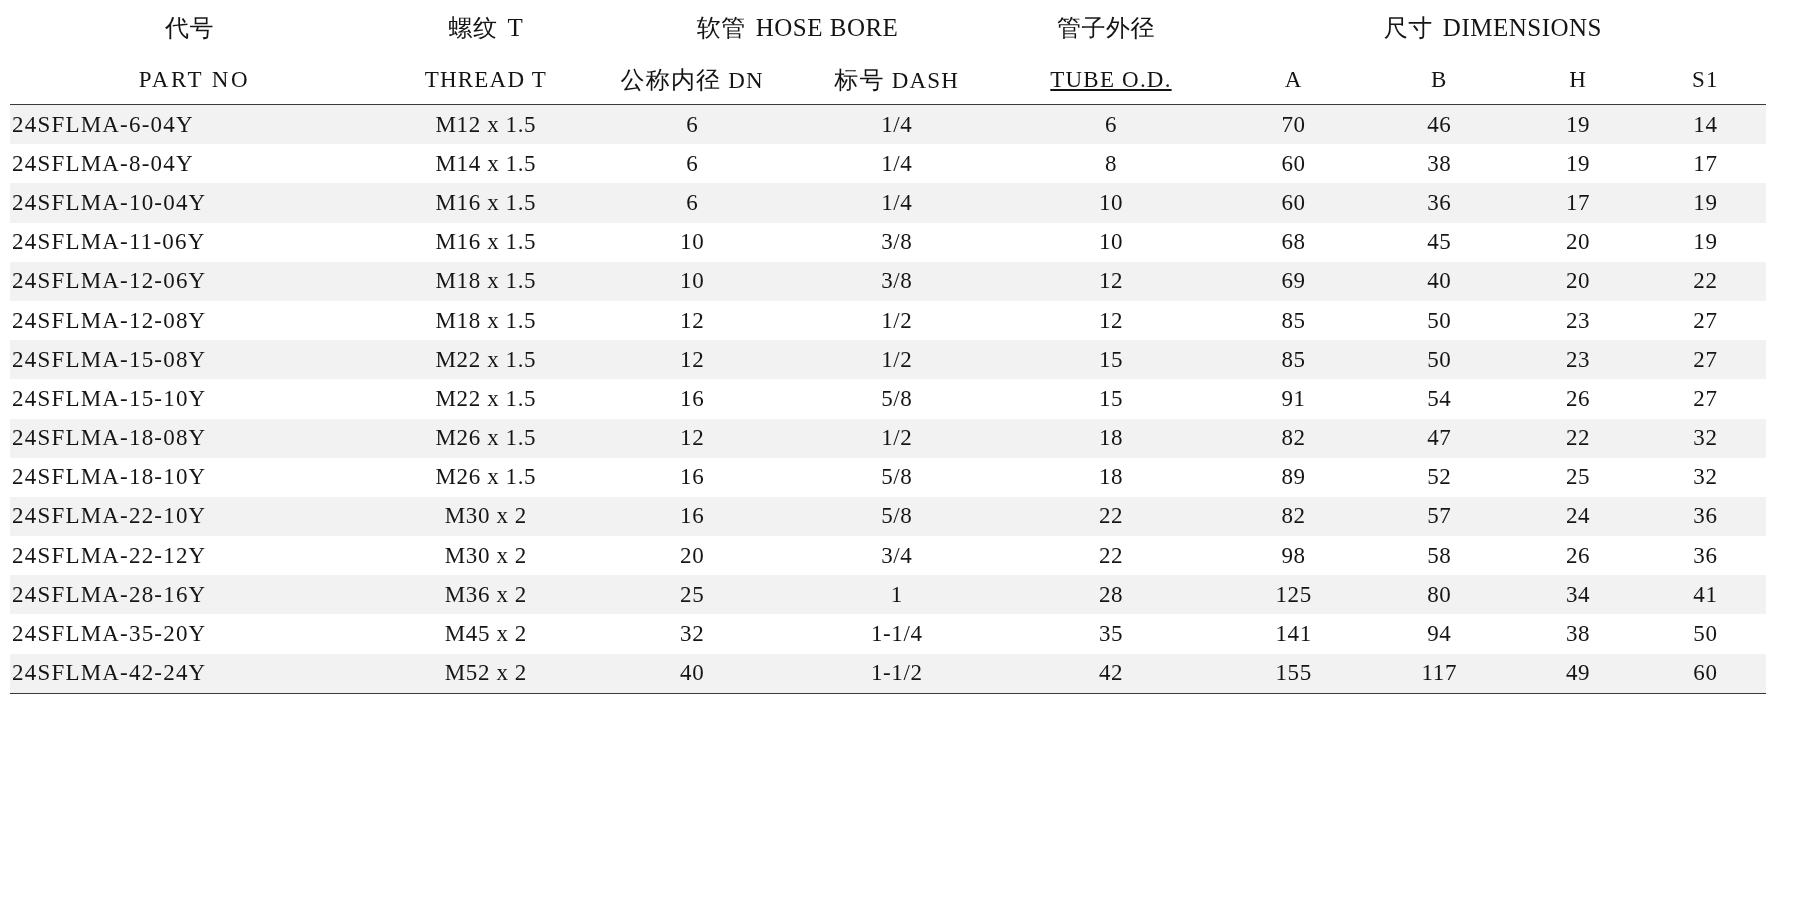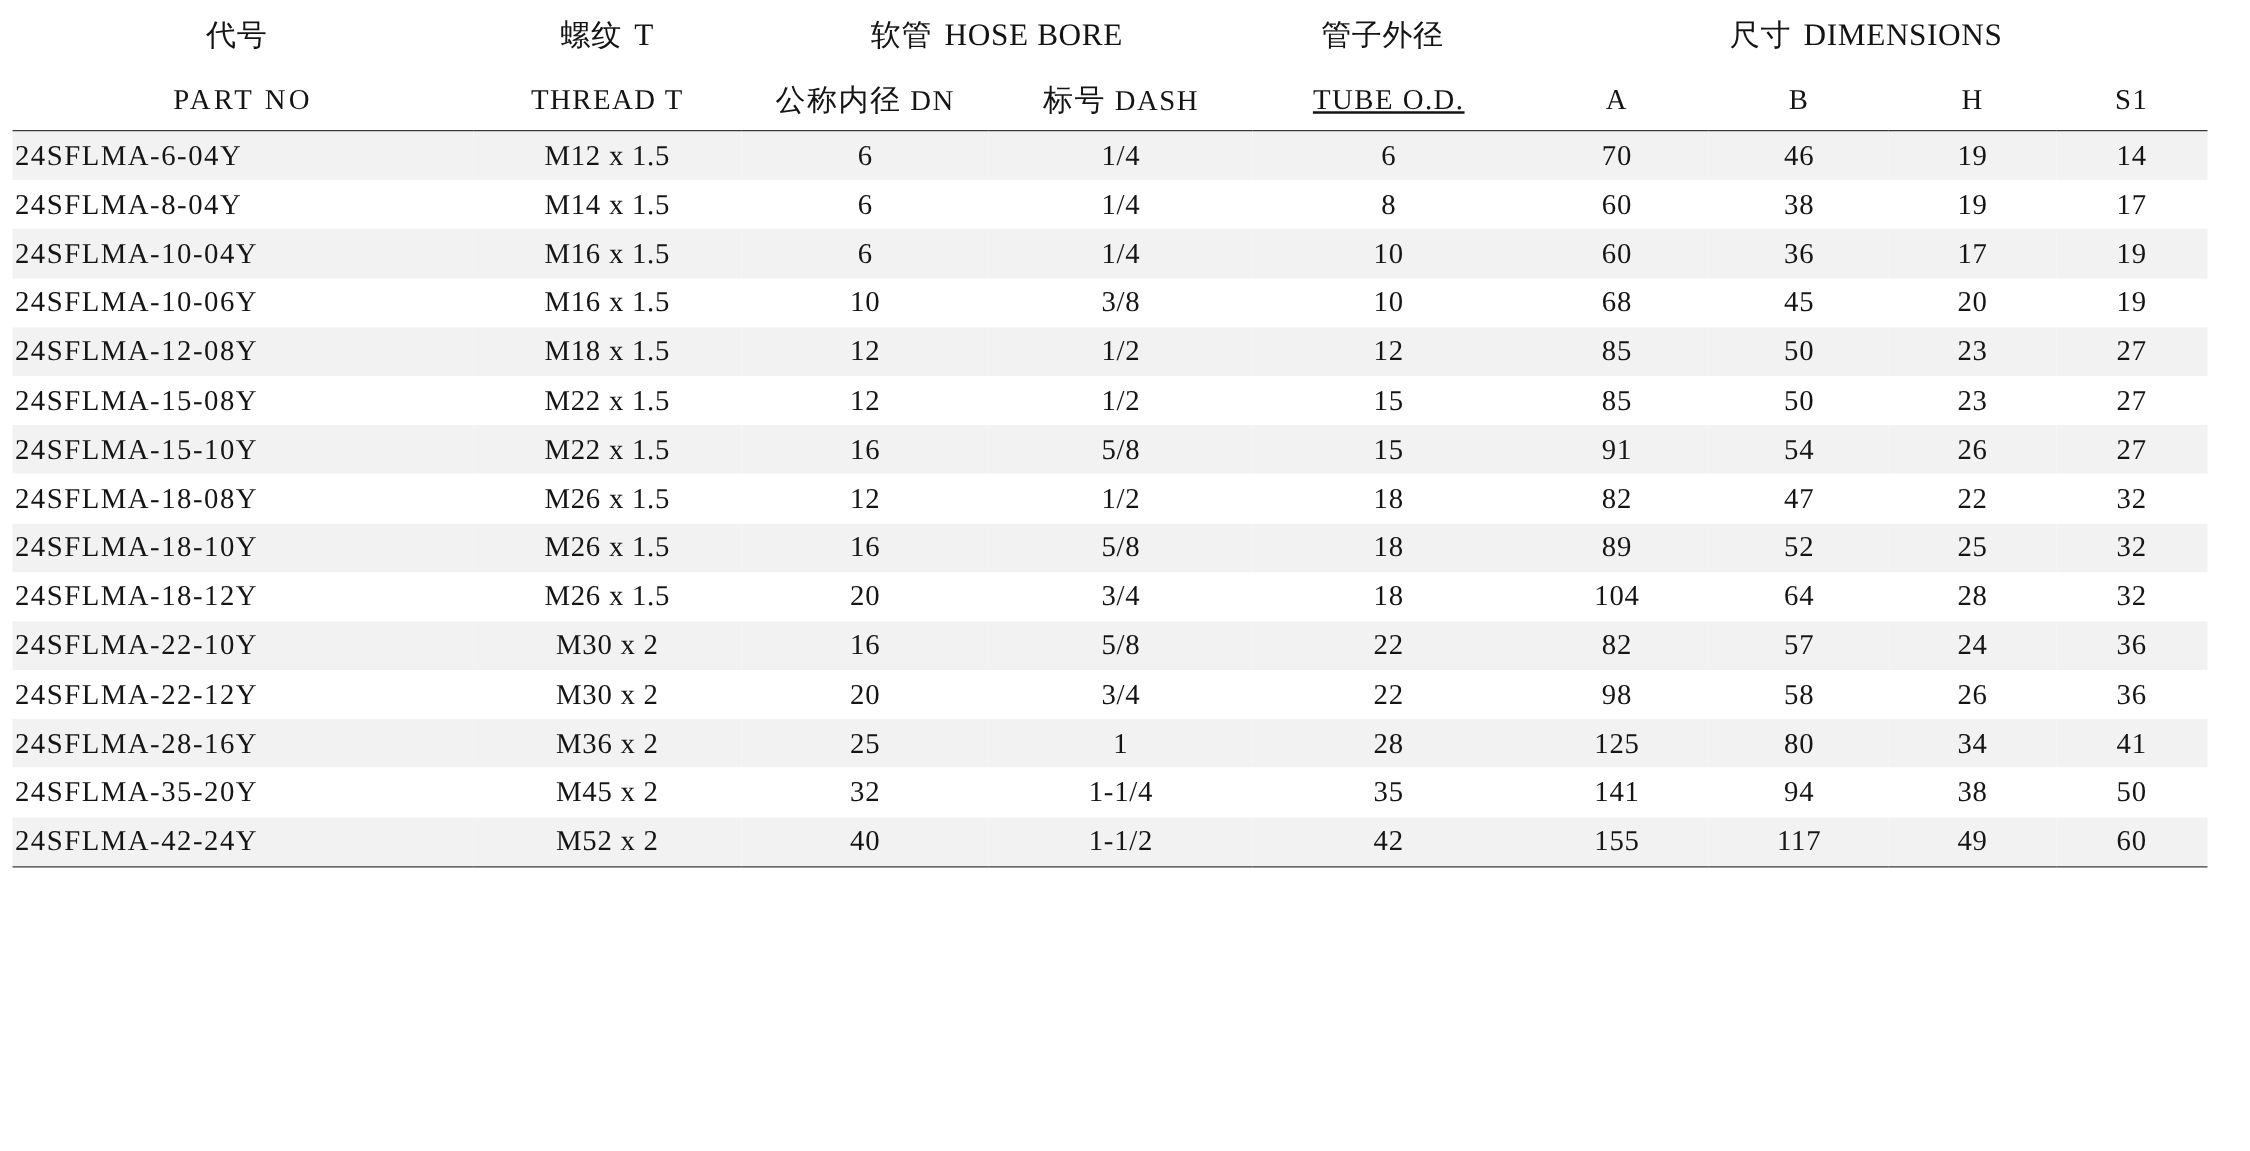--- a/index.html
+++ b/index.html
@@ -165,7 +165,7 @@
           <td>19</td>
         </tr>
         <tr>
-          <td class="part">24SFLMA-10-06Y</td>
+          <td class="part">24SFLMA-11-06Y</td>
           <td>M16 x 1.5</td>
           <td>10</td>
           <td>3/8</td>

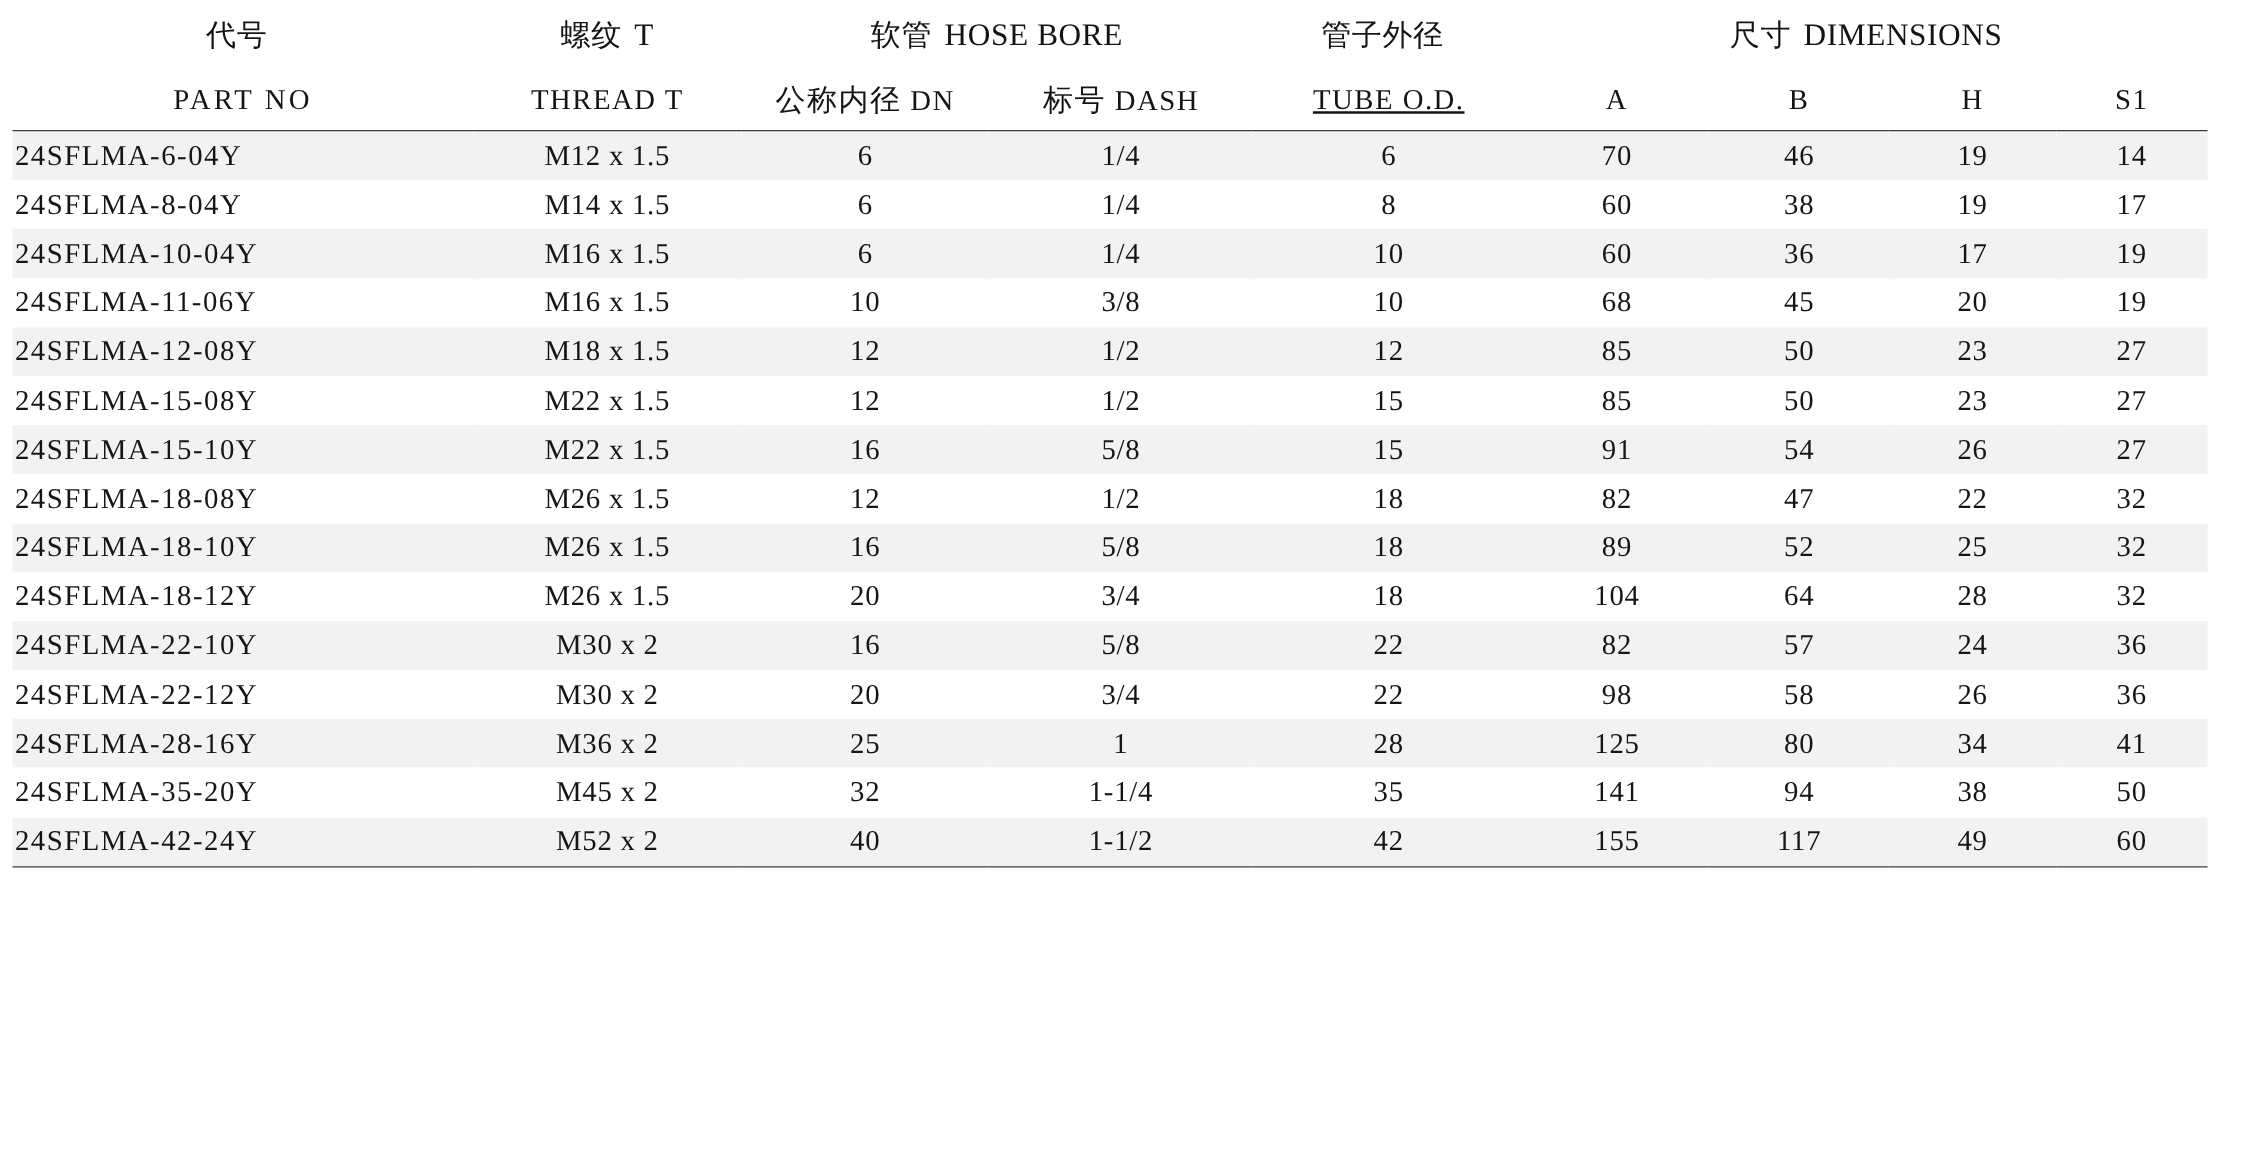--- a/index.html
+++ b/index.html
@@ -176,6 +176,17 @@
           <td>19</td>
         </tr>
         <tr>
+          <td class="part">24SFLMA-12-06Y</td>
+          <td>M18 x 1.5</td>
+          <td>10</td>
+          <td>3/8</td>
+          <td>12</td>
+          <td>69</td>
+          <td>40</td>
+          <td>20</td>
+          <td>22</td>
+        </tr>
+        <tr>
           <td class="part">24SFLMA-12-08Y</td>
           <td>M18 x 1.5</td>
           <td>12</td>

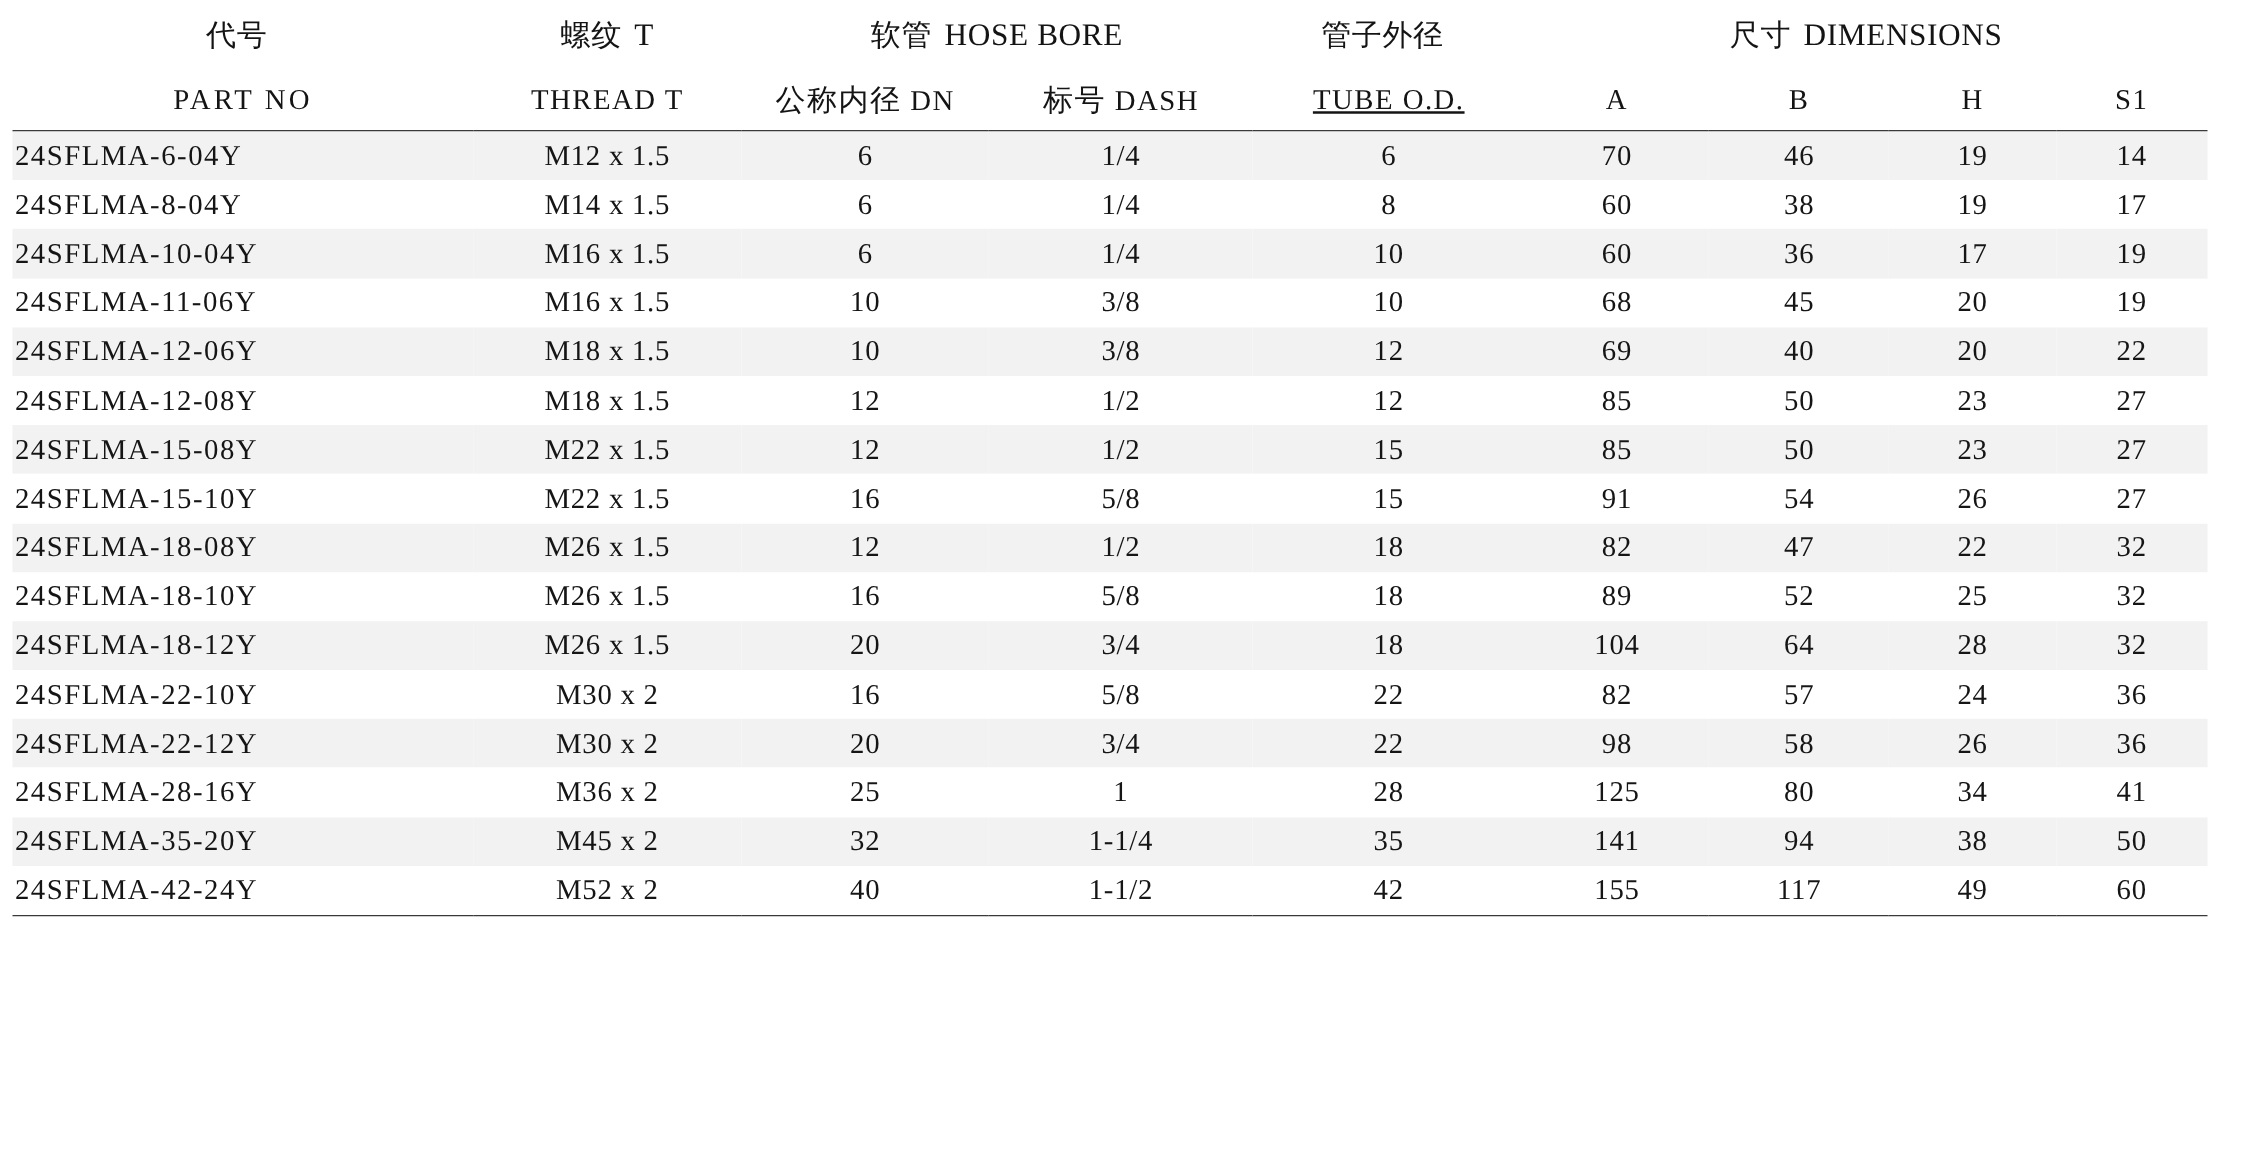--- a/index.html
+++ b/index.html
@@ -242,17 +242,6 @@
           <td>32</td>
         </tr>
         <tr>
-          <td class="part">24SFLMA-18-12Y</td>
-          <td>M26 x 1.5</td>
-          <td>20</td>
-          <td>3/4</td>
-          <td>18</td>
-          <td>104</td>
-          <td>64</td>
-          <td>28</td>
-          <td>32</td>
-        </tr>
-        <tr>
           <td class="part">24SFLMA-22-10Y</td>
           <td>M30 x 2</td>
           <td>16</td>

